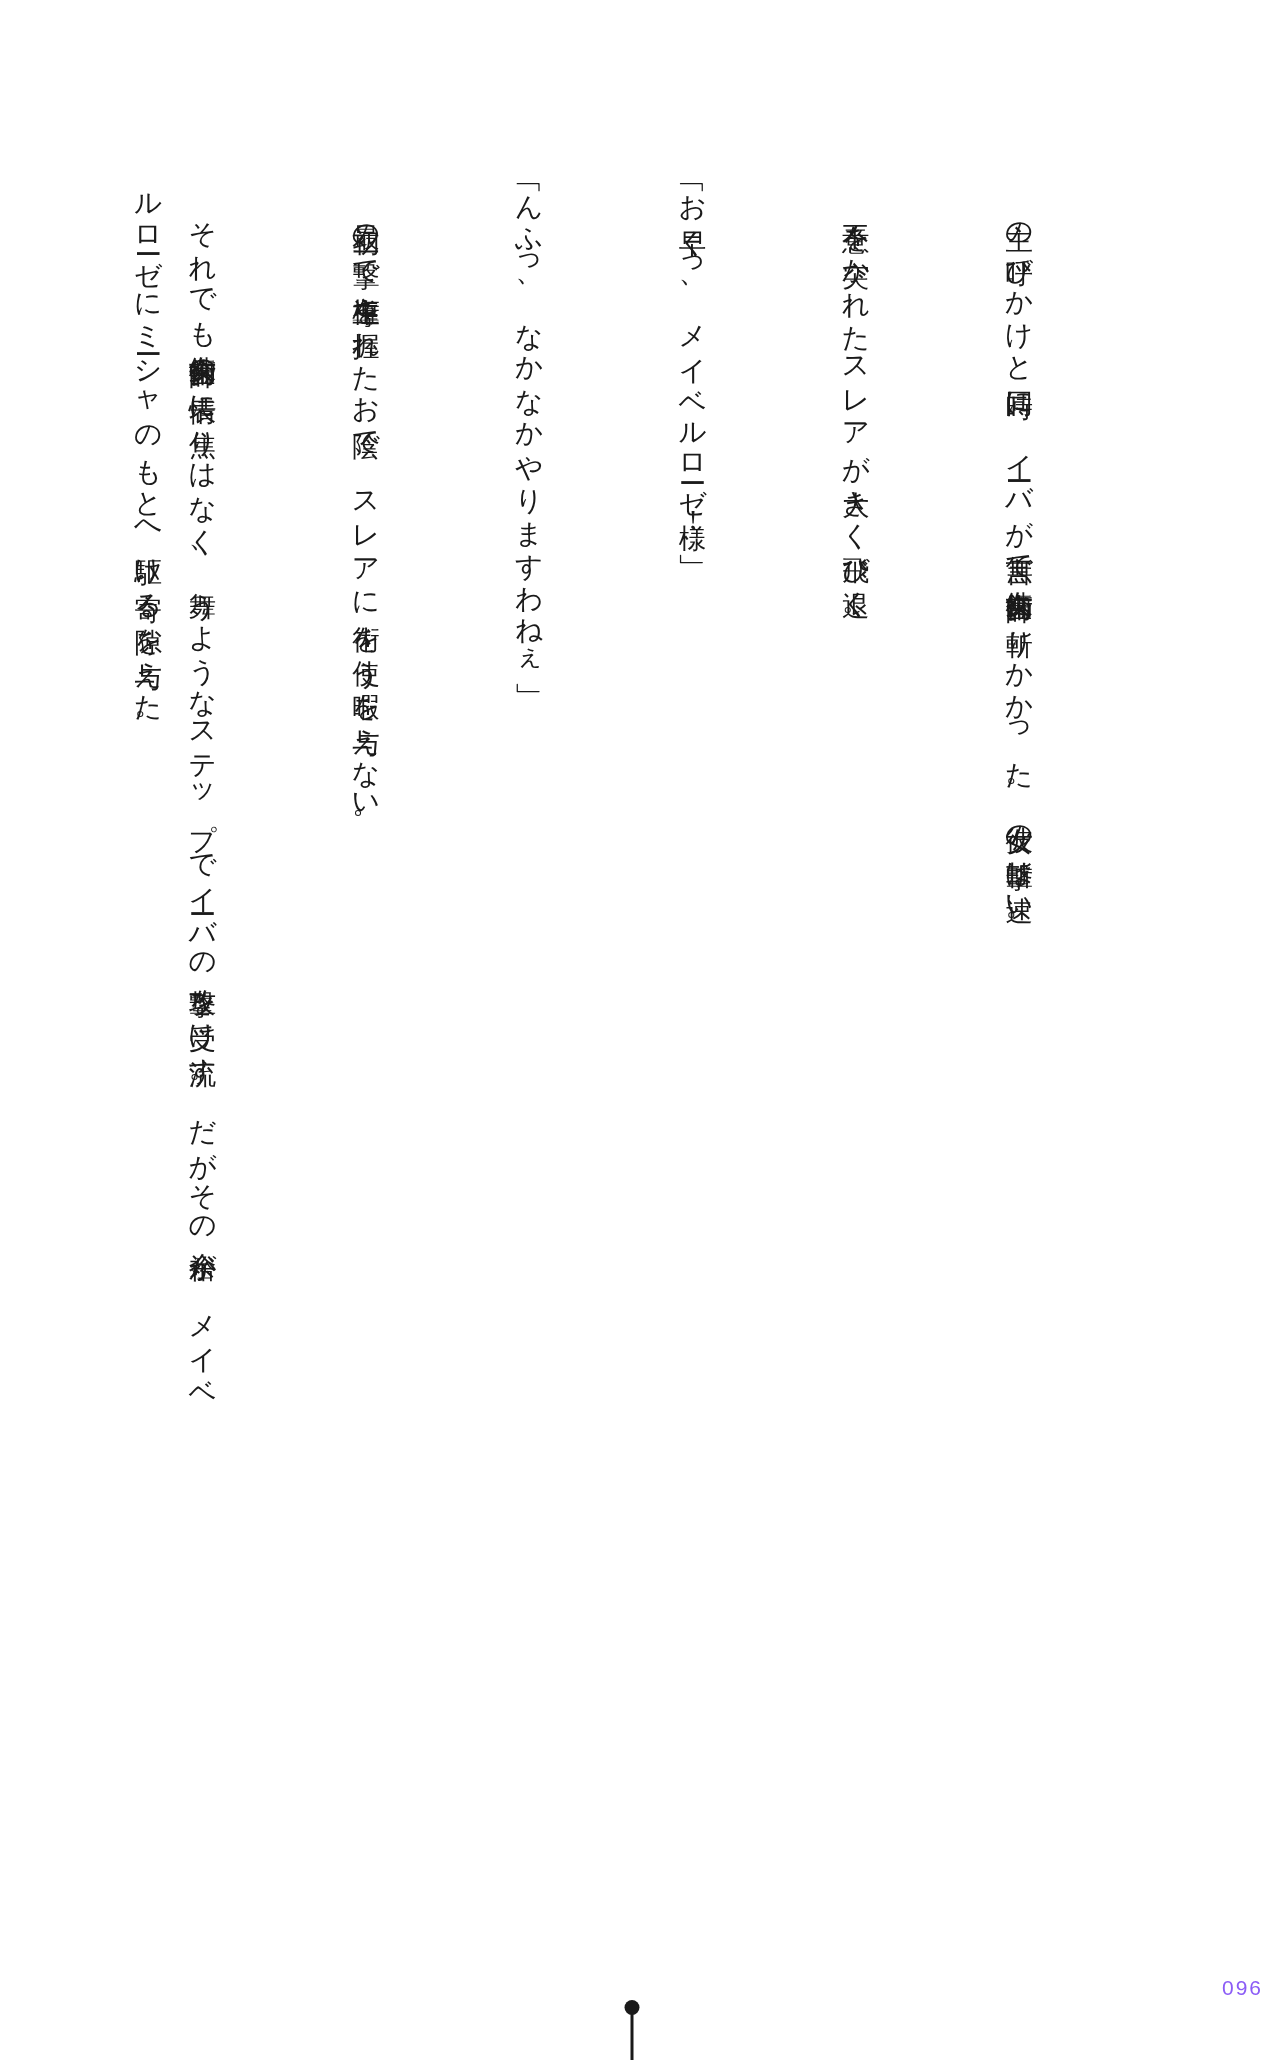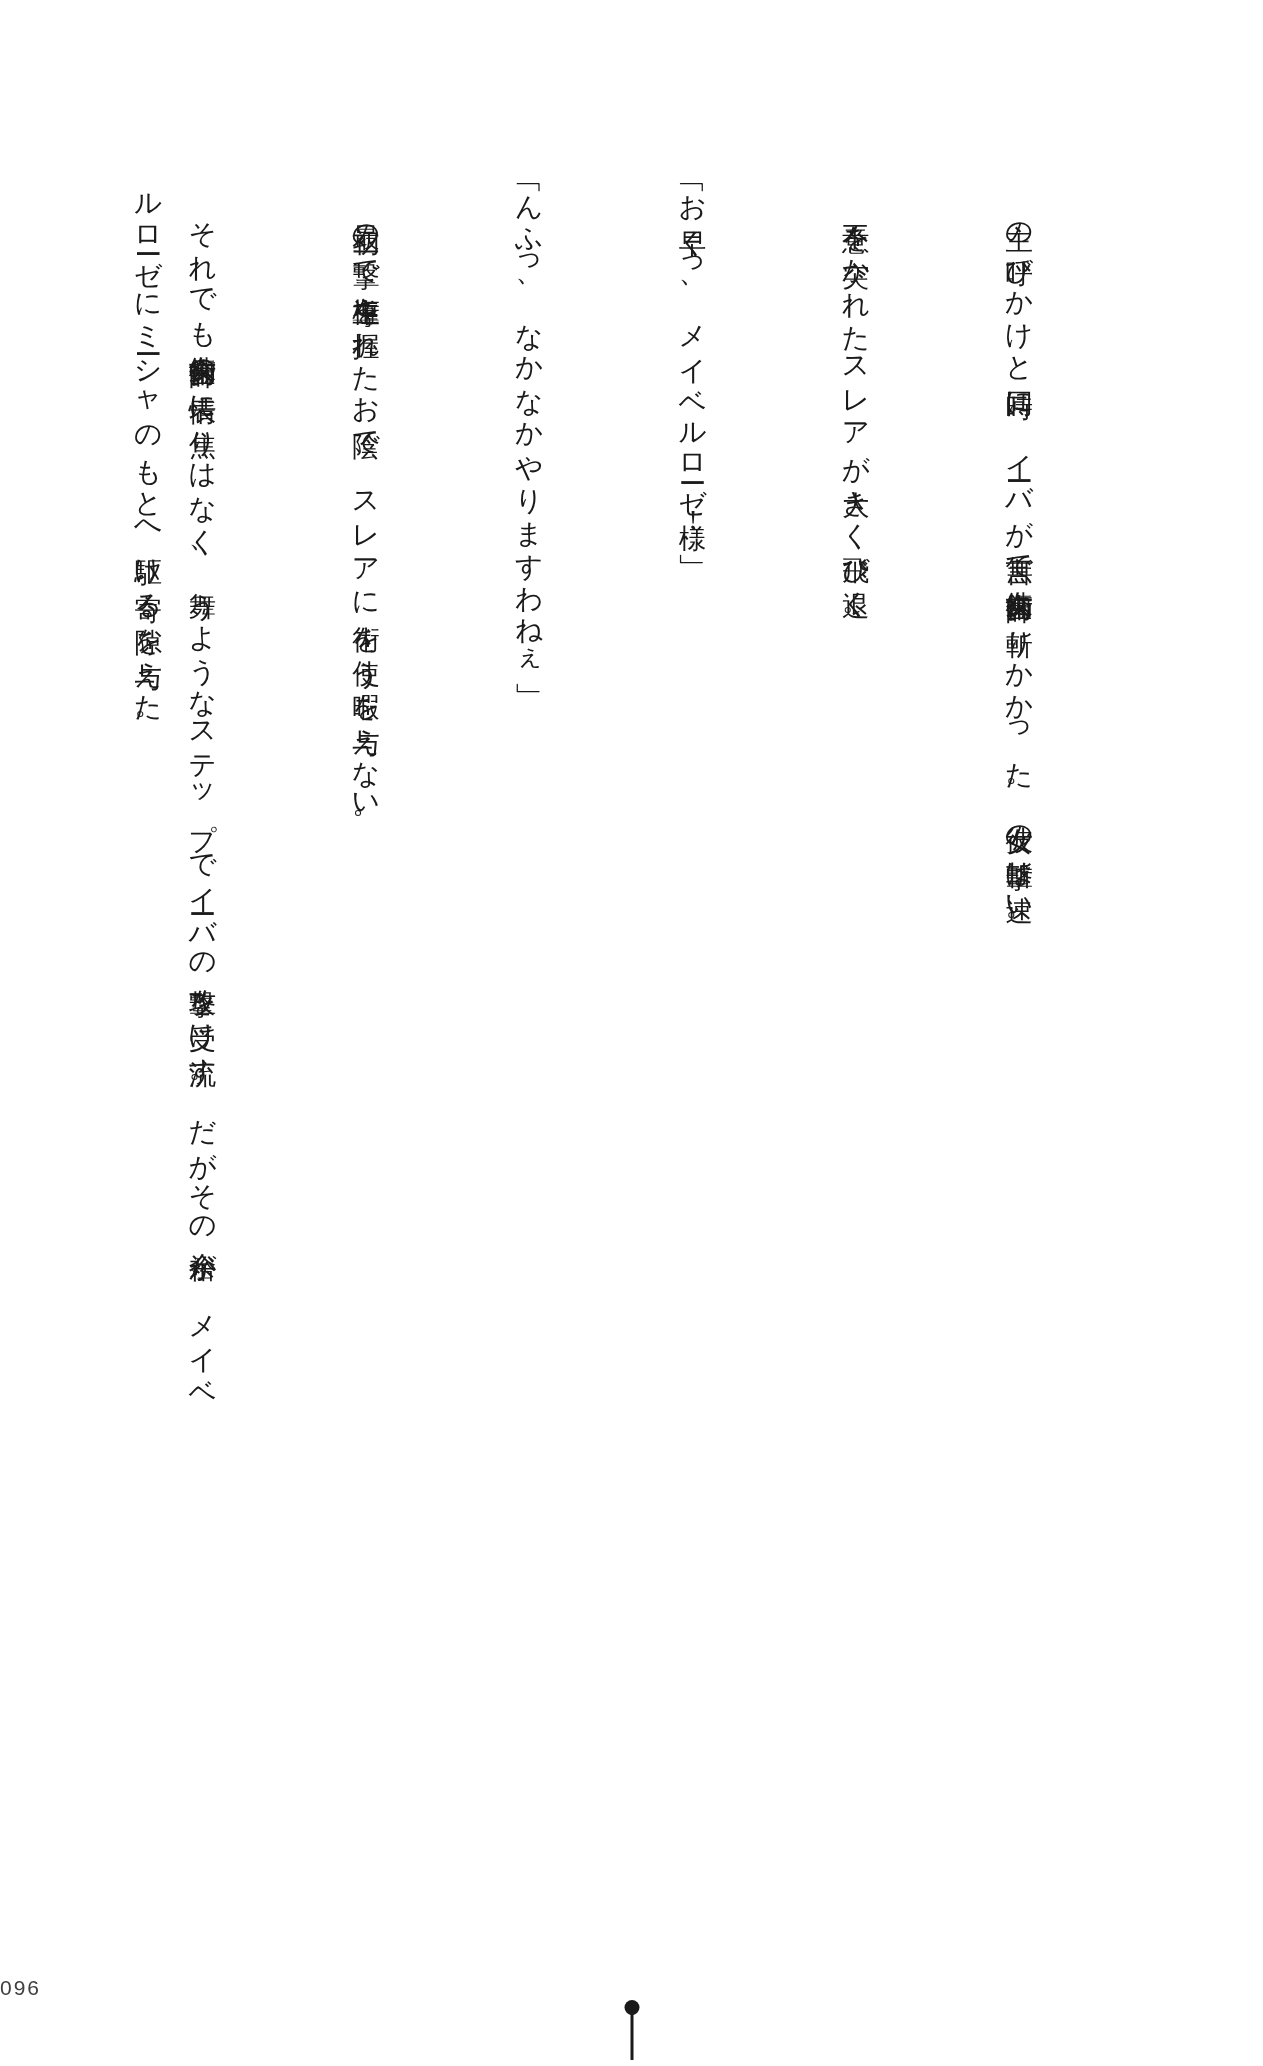--- a/index.html
+++ b/index.html
@@ -56,11 +56,11 @@
     left: 0;
     right: 0;
     bottom: 66px;
-    text-align: left;
+    text-align: right;
     font-family: "Liberation Sans", sans-serif;
     font-size: 21px;
     letter-spacing: 2px;
-    color: #404040;
+    color: #8b5cf6;
     margin-top: 22px;
   }
 

